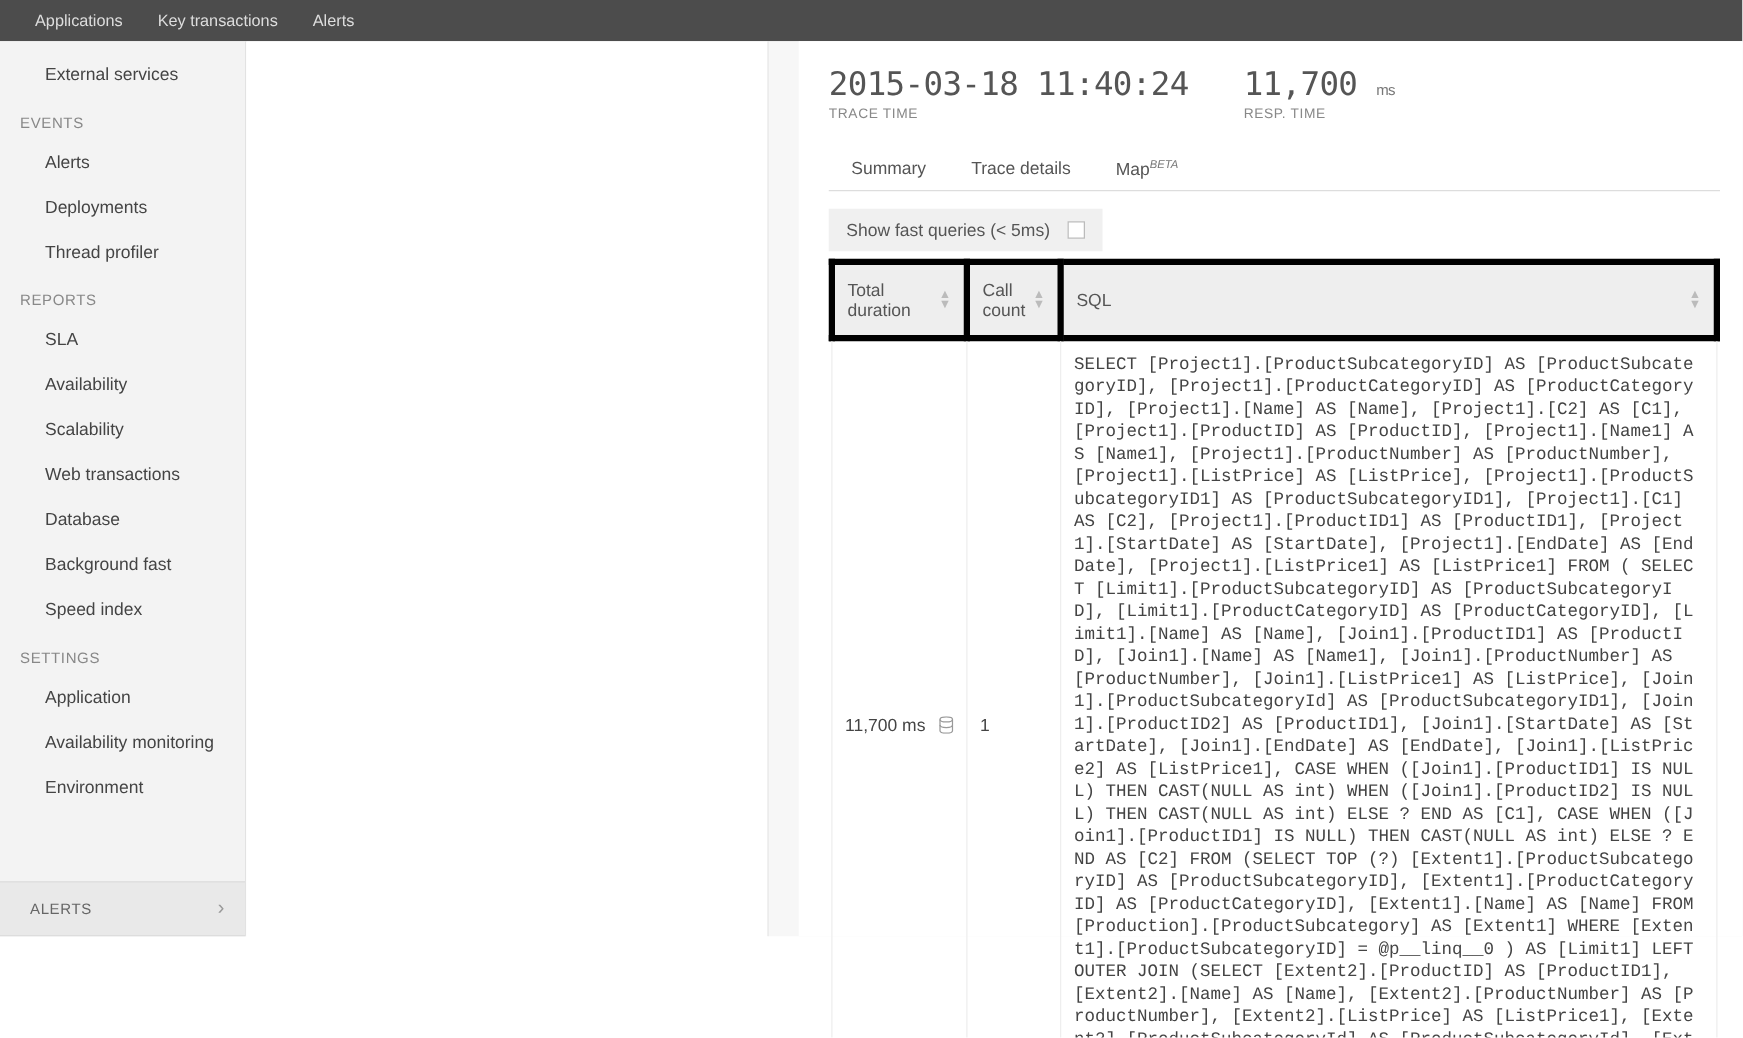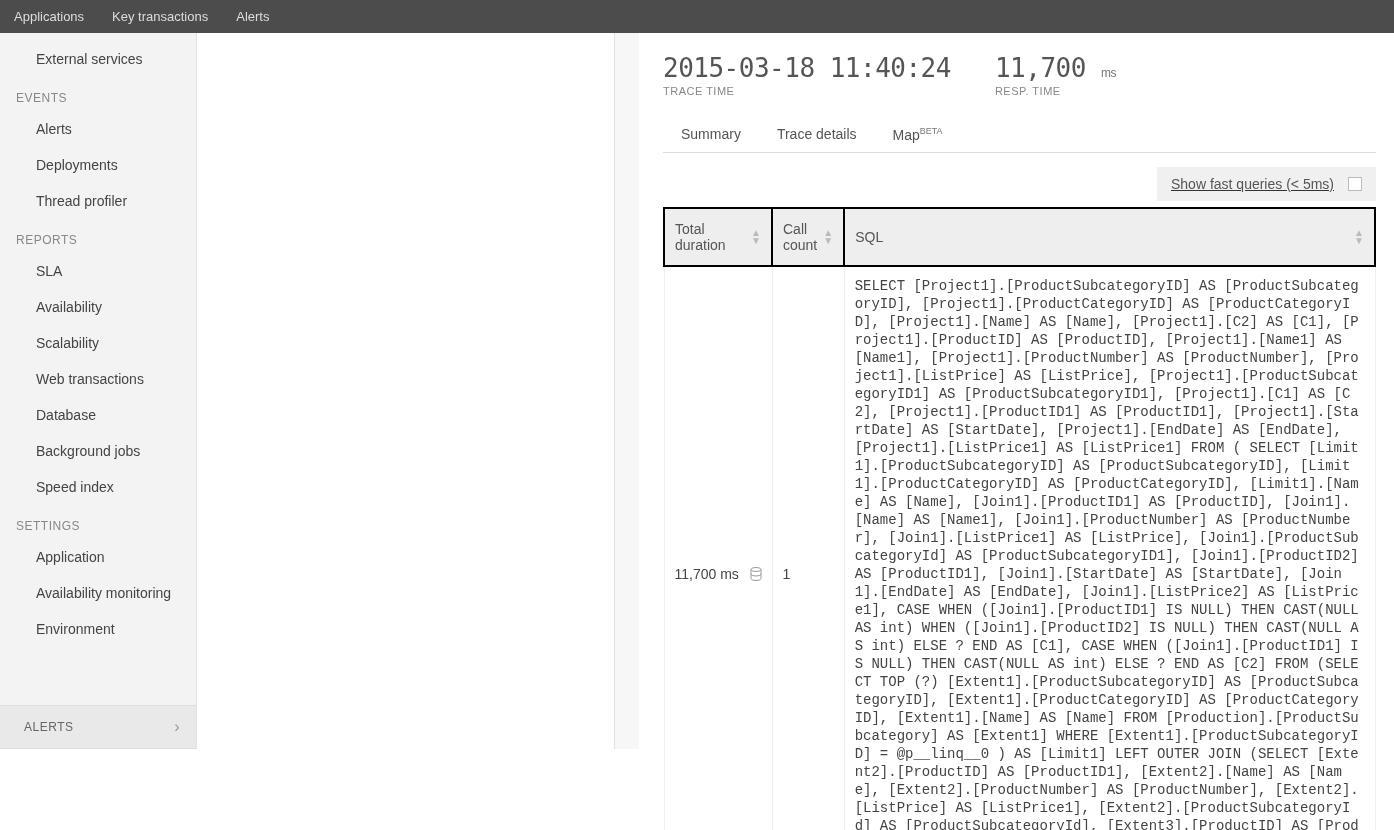--- a/index.html
+++ b/index.html
@@ -17,7 +17,7 @@
     height: 33px;
     display: flex;
     align-items: center;
-    padding: 0 0;
+    padding: 0 14px;
   }
   .topnav-item {
     color: #ddd;

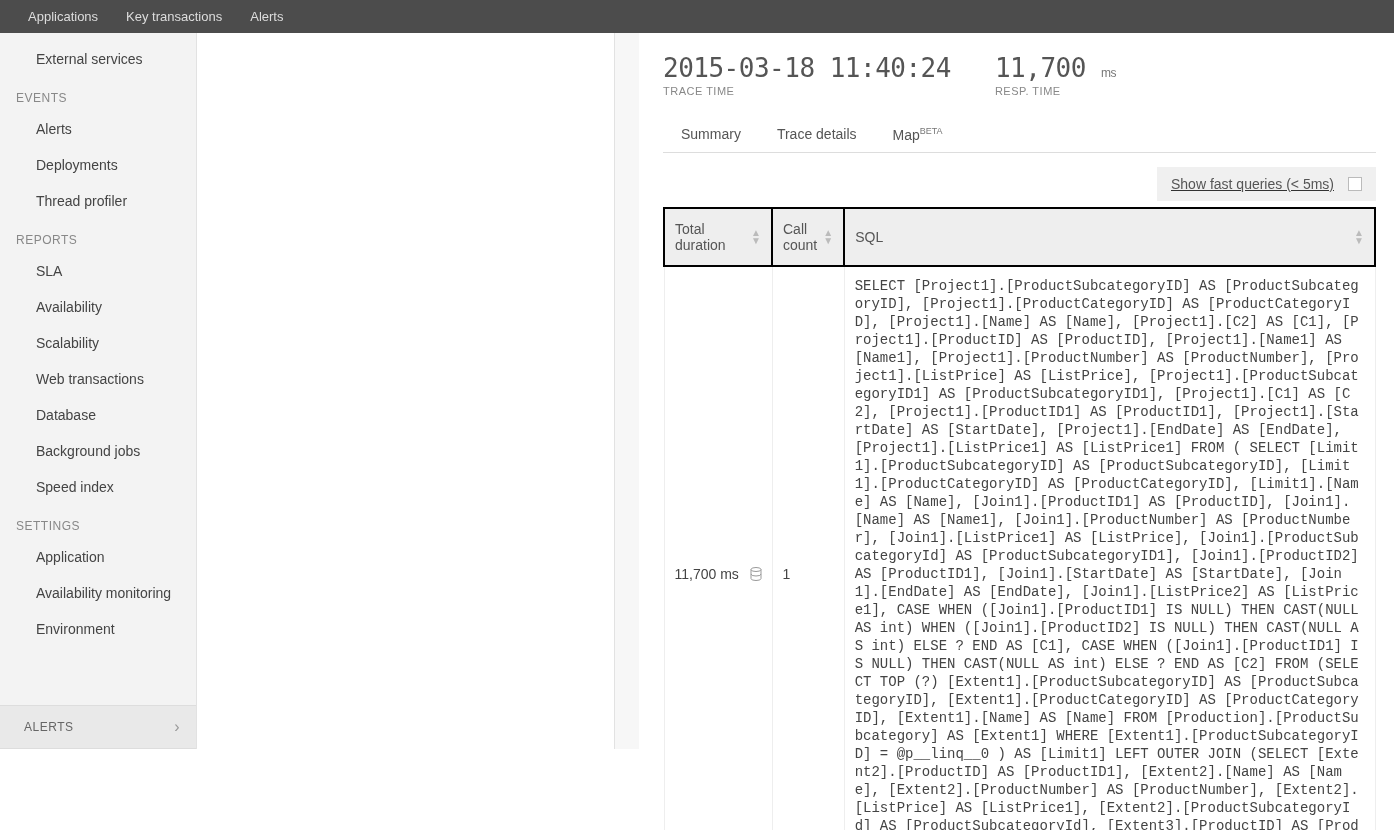--- a/index.html
+++ b/index.html
@@ -115,7 +115,7 @@
     position: relative;
     top: 1px;
   }
-  .tab sup { font-size: 9px; color: #777; }
+  .tab sup { font-size: 9px; font-style: italic; color: #777; }
   .tab.active {
     color: #1f7dcf;
     font-weight: 600;

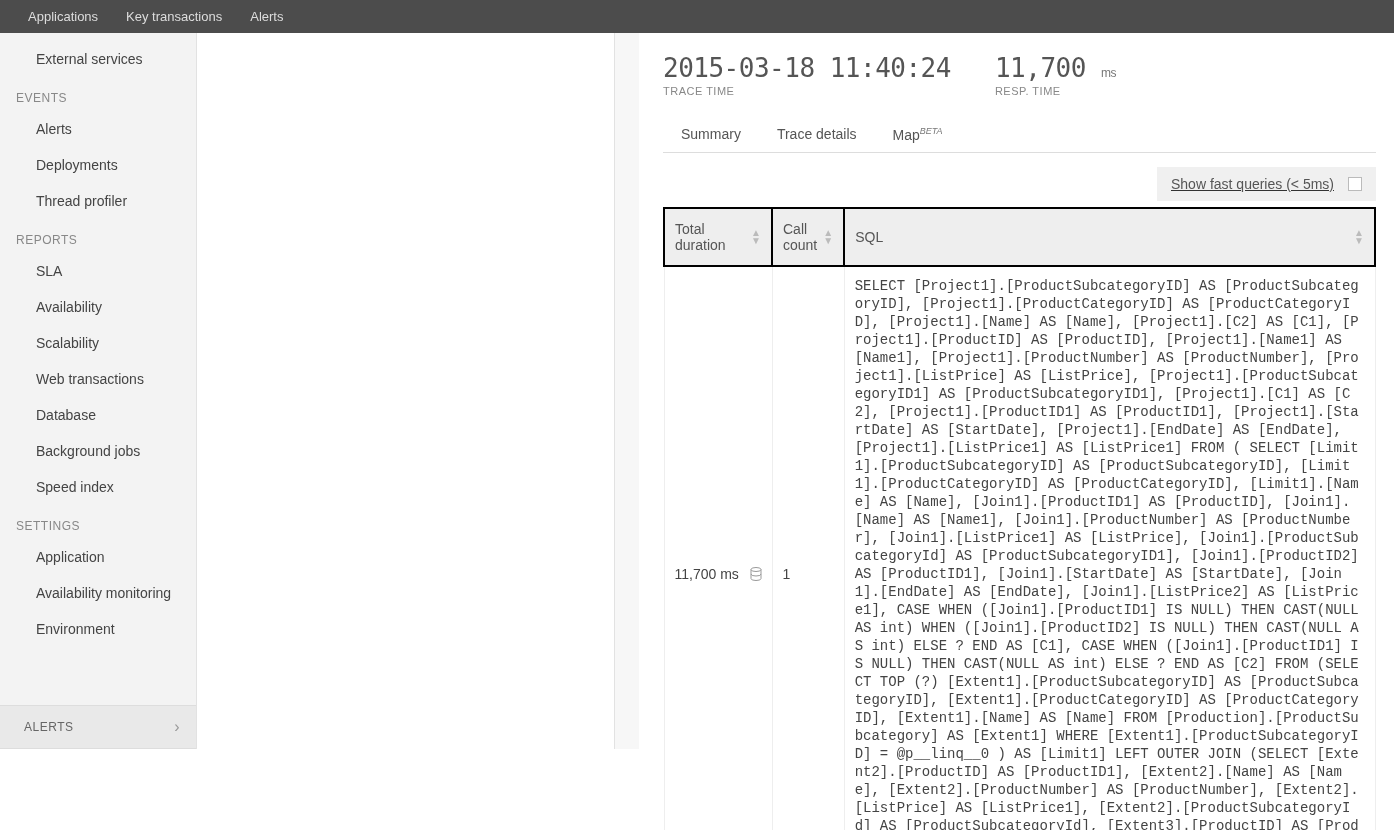--- a/index.html
+++ b/index.html
@@ -125,9 +125,7 @@
   }
   .fastq {
     display: flex;
-    justify-content: flex-end;
     margin-bottom: 6px;
-    text-decoration: underline;
   }
   .fastq-inner {
     background: #f0f0f0;

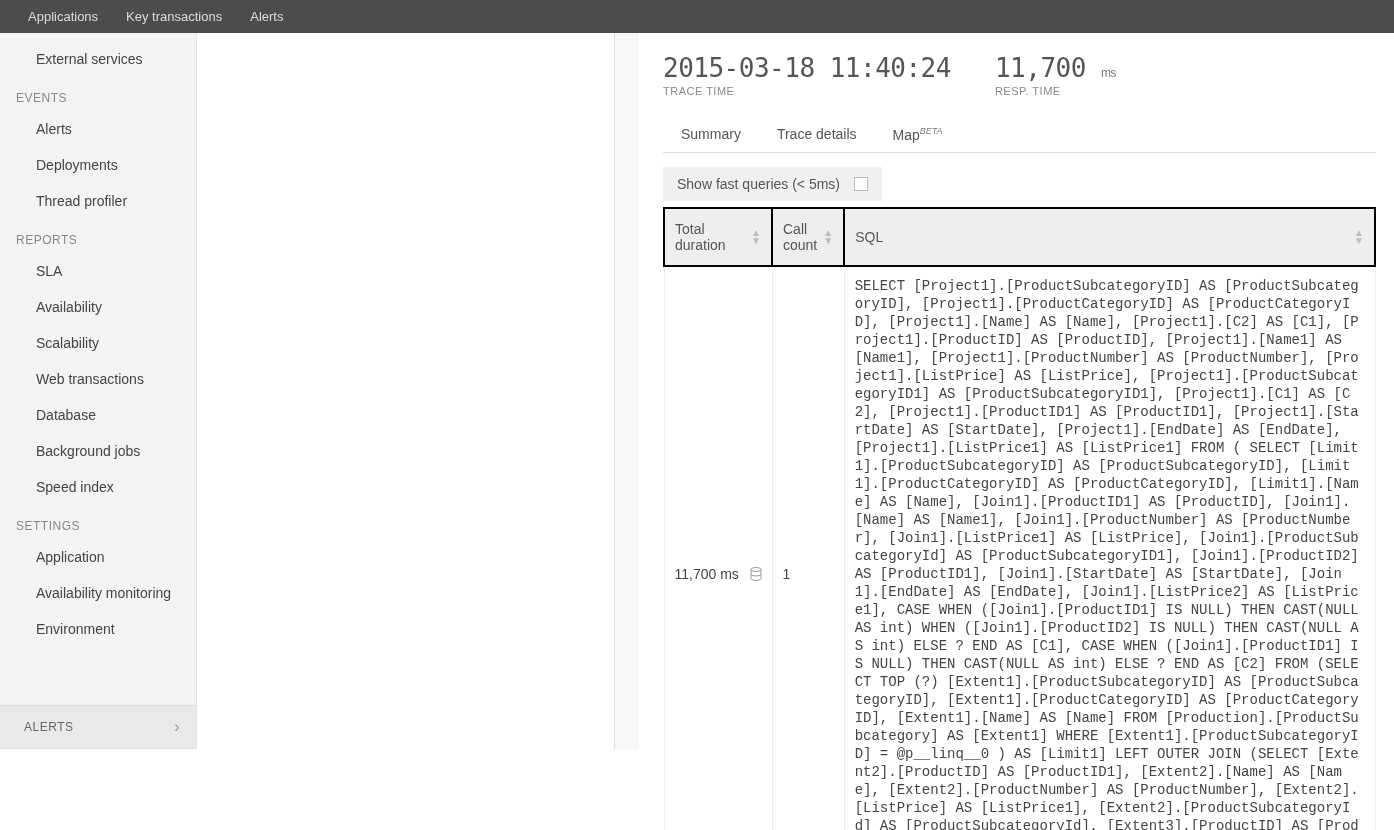--- a/index.html
+++ b/index.html
@@ -152,7 +152,7 @@
     color: #555;
     font-size: 14px;
     padding: 12px 10px;
-    border: 2px solid #000000;
+    border: 5px solid #000000;
     vertical-align: middle;
   }
   .th-inner { display: flex; justify-content: space-between; align-items: center; gap: 6px;}

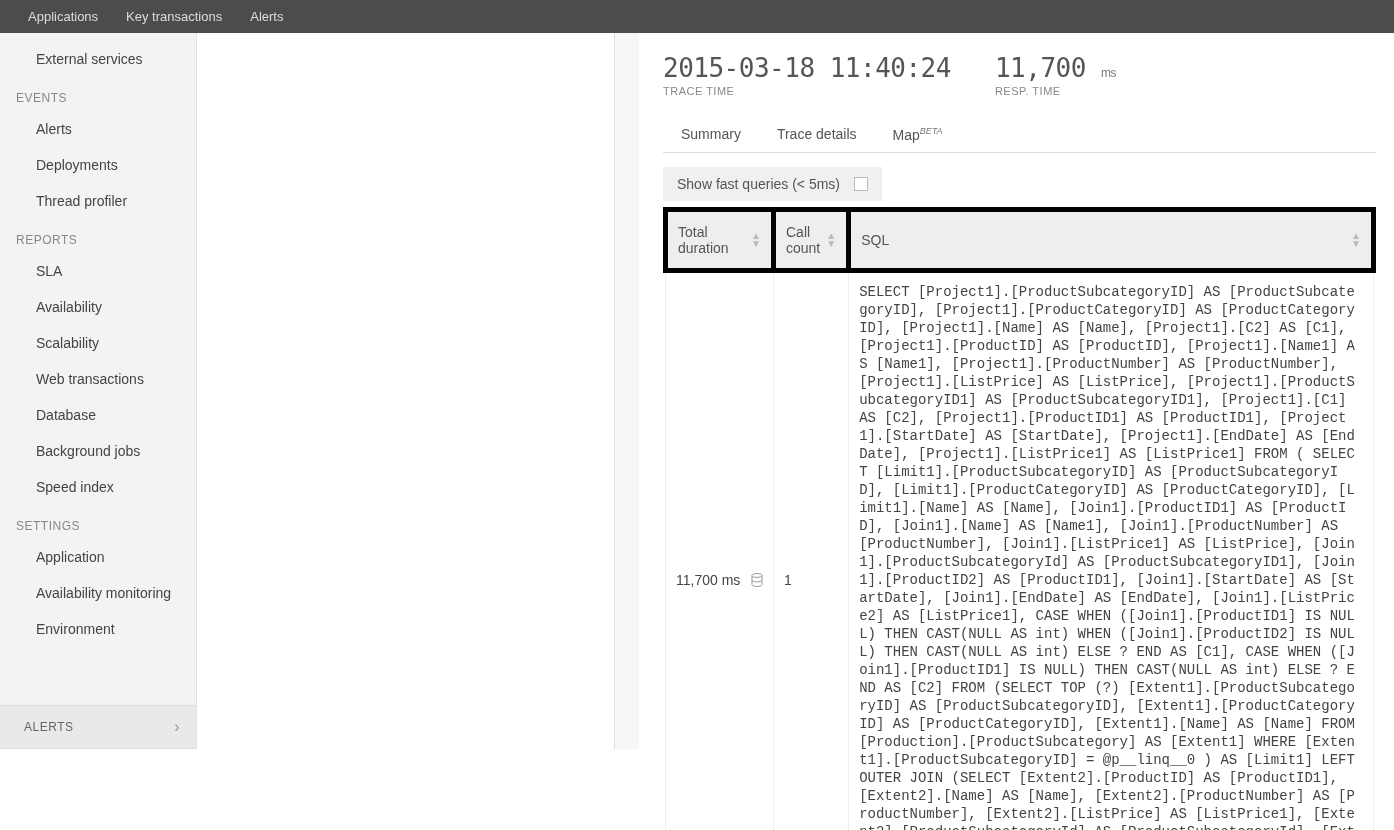--- a/index.html
+++ b/index.html
@@ -209,7 +209,7 @@
     <div class="side-item">Scalability</div>
     <div class="side-item">Web transactions</div>
     <div class="side-item">Database</div>
-    <div class="side-item">Background jobs</div>
+    <div class="side-item">Background fast</div>
     <div class="side-item">Speed index</div>
 
     <div class="side-section">SETTINGS</div>

